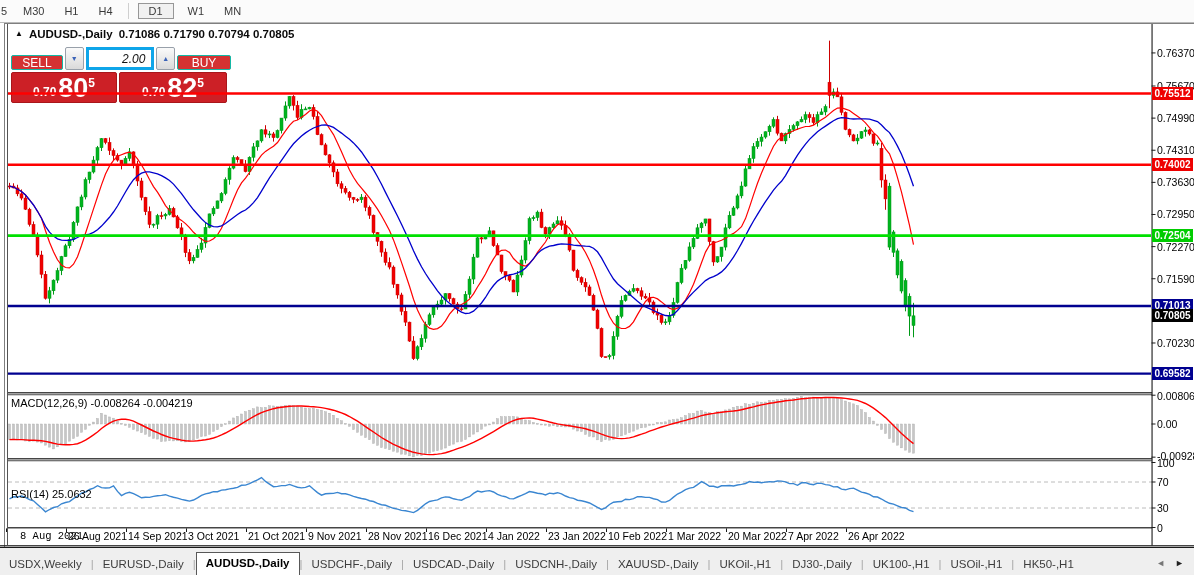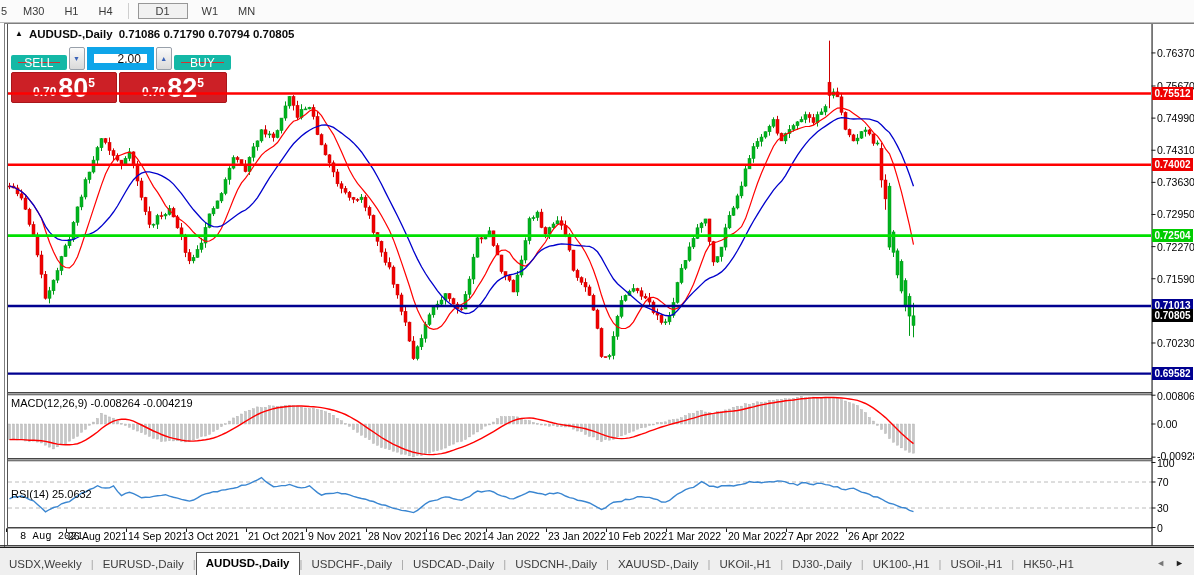--- a/index.html
+++ b/index.html
@@ -10,7 +10,7 @@
       border-bottom:1px solid #b9b9b9;display:flex;align-items:center;}
   .tf-btn{font-size:11px;color:#3a3a3a;padding:2px 6px;margin:0 4px;cursor:default;white-space:nowrap;}
   .tf-btn.first{width:8px;overflow:hidden;margin-left:0;padding:2px 0 2px 1px;}
-  .tf-btn.sel{background:#f1f1f1;border:1px solid #979797;padding:1px 17px;}
+  .tf-btn.sel{background:#f1f1f1;border:1px solid #979797;padding:1px 10px;}
   .tf-sep{width:1px;height:16px;background:#cfcfcf;margin:0 5px;}
   
   .win{position:absolute;left:4px;top:23px;width:1189px;height:552px;background:#fff;

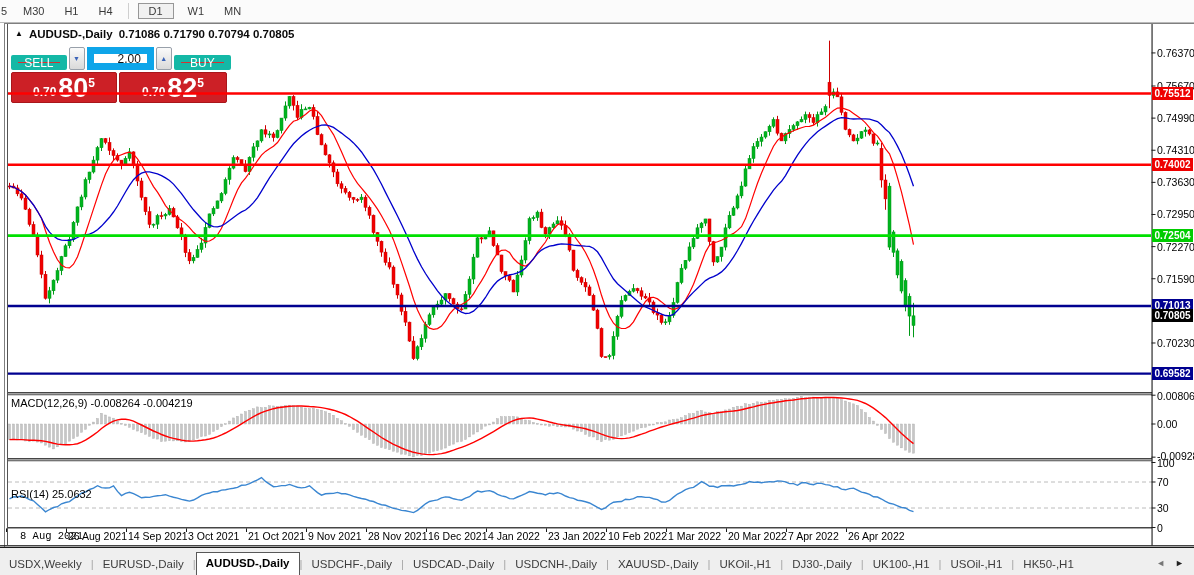--- a/index.html
+++ b/index.html
@@ -22,7 +22,7 @@
   
   .trade{position:absolute;left:6px;top:23px;width:220px;}
   .trow1{display:flex;height:23px;gap:2px;}
-  .btn-red{background:#d43232;border:7px solid #14b8a6;border-radius:2px;color:#fff;
+  .btn-red{background:#d43232;border:1px solid #14b8a6;border-radius:2px;color:#fff;
        font-size:12px;display:flex;align-items:center;justify-content:center;margin-top:8px;}
   .sellb{width:51px;} .buyb{width:53px;}
   .spin{width:17px;background:linear-gradient(#fafafa,#dadada);border:1px solid #98a0aa;

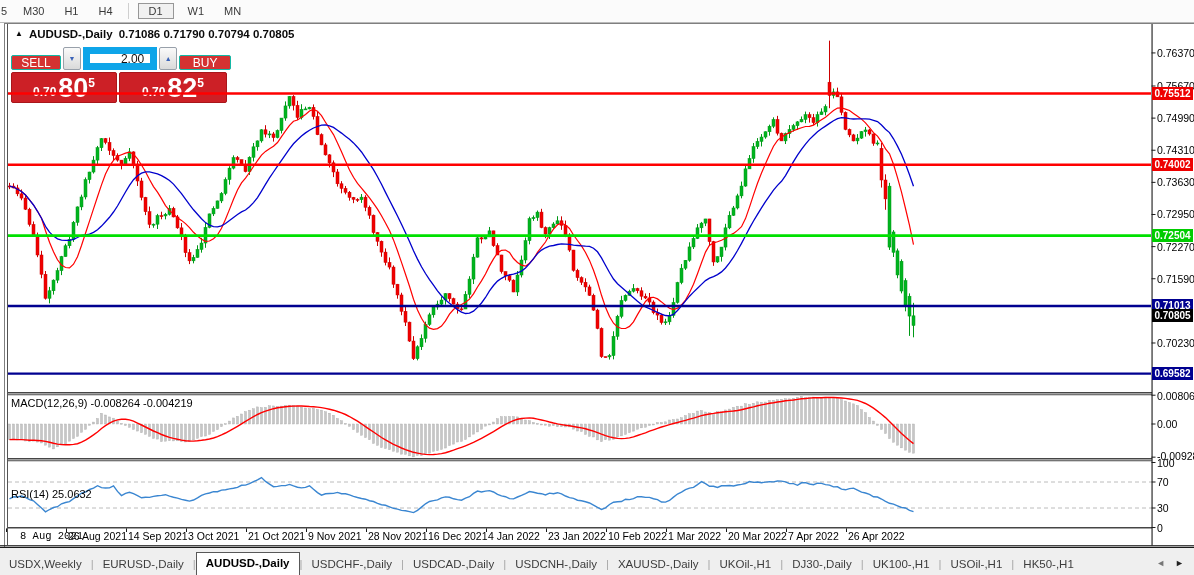--- a/index.html
+++ b/index.html
@@ -27,8 +27,8 @@
   .sellb{width:51px;} .buyb{width:53px;}
   .spin{width:17px;background:linear-gradient(#fafafa,#dadada);border:1px solid #98a0aa;
        border-radius:2px;color:#3b63b8;font-size:7px;display:flex;align-items:center;justify-content:center;}
-  .vol{width:58px;background:#fff;border:7px solid #0ea5e9;font-size:12px;color:#111;
-       text-align:right;padding:0 6px 0 0;display:flex;align-items:center;justify-content:flex-end;}
+  .vol{width:58px;background:#fff;border:3px solid #0ea5e9;font-size:12px;color:#111;
+       text-align:right;padding:0 6px 0 0;display:flex;align-items:center;justify-content:flex-end;font-style:italic;}
   .trow2{display:flex;gap:2px;margin-top:2px;height:31px;}
   .pricebox{background:#cc2026;border:1px solid #a8161b;border-radius:2px;color:#fff;
        display:flex;align-items:flex-end;justify-content:center;padding-bottom:2px;}

